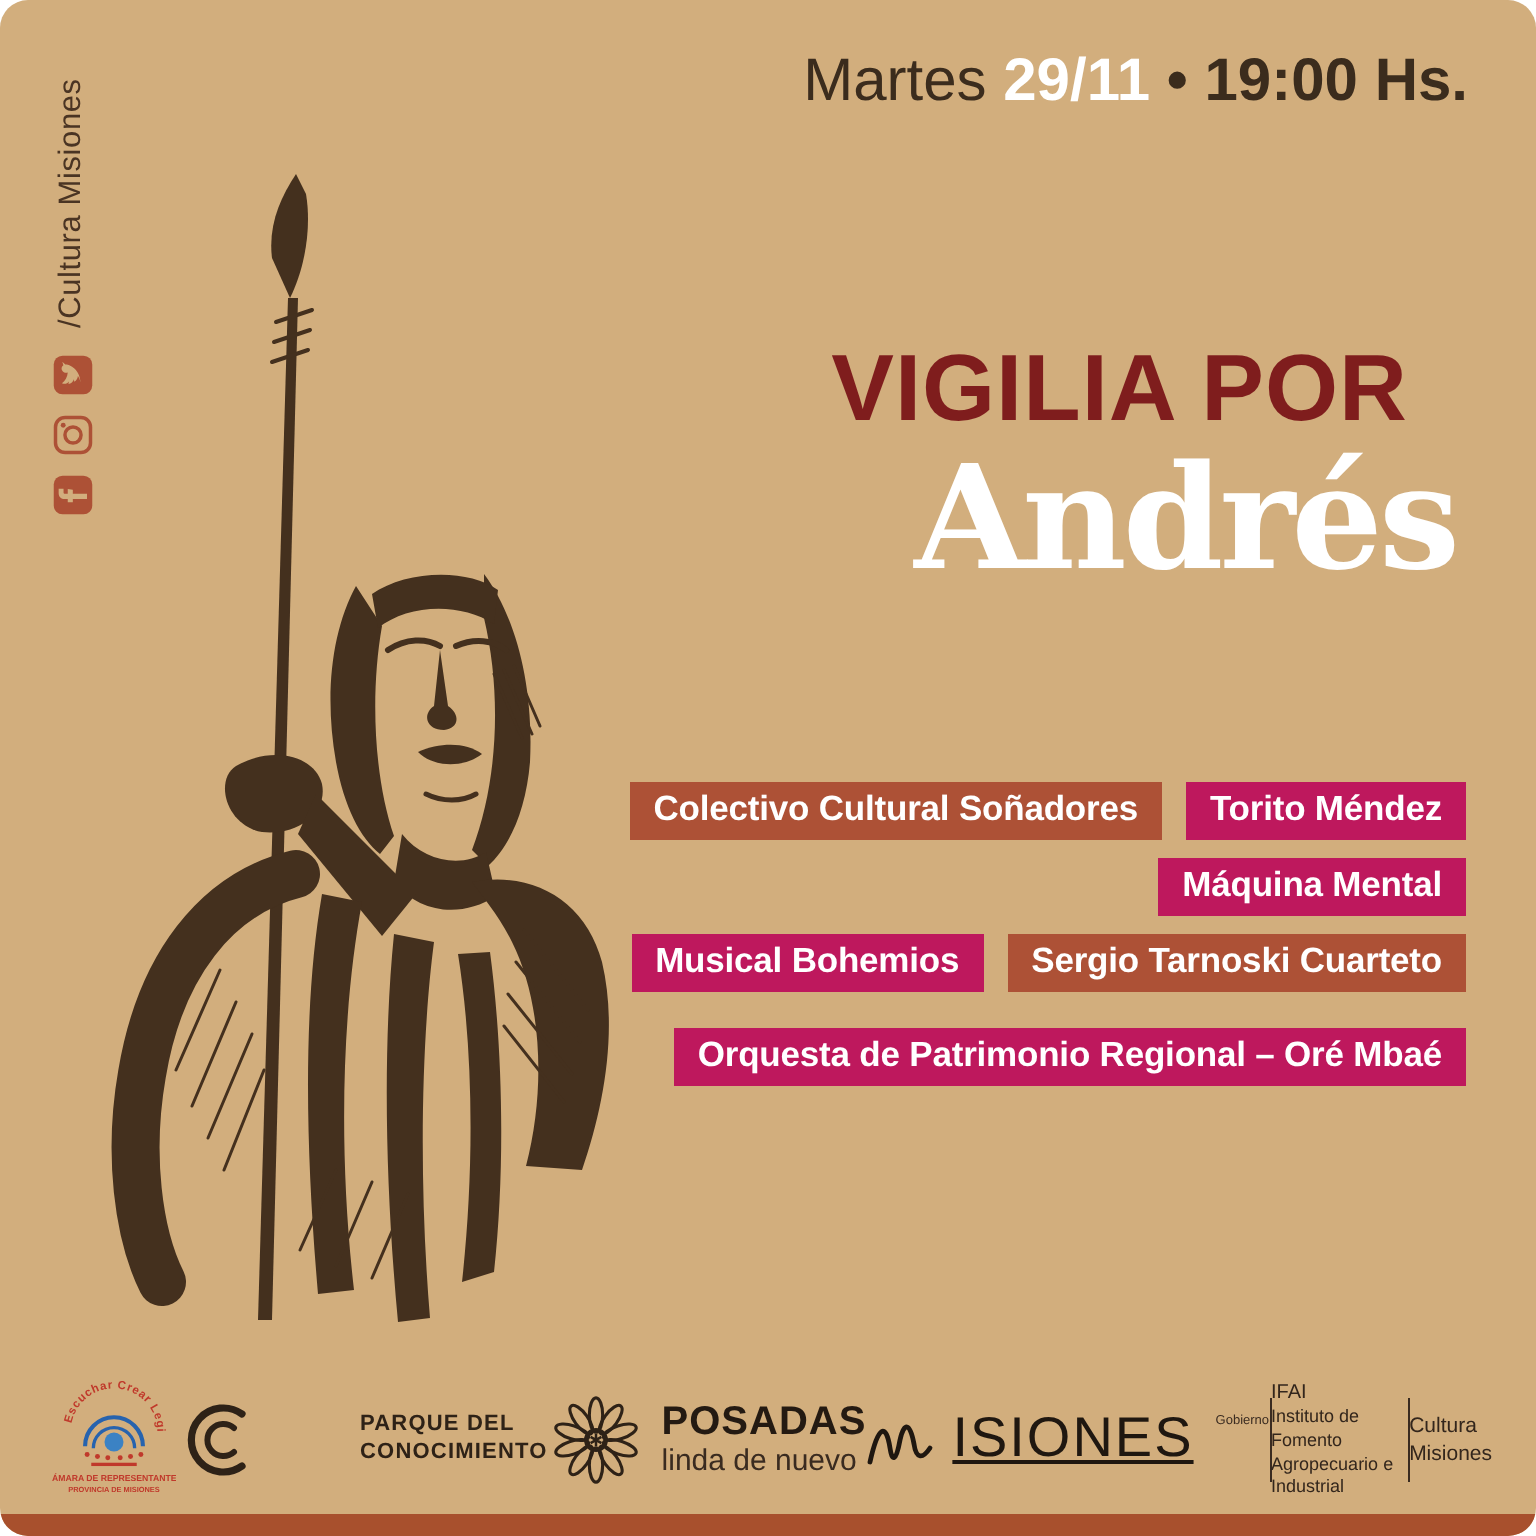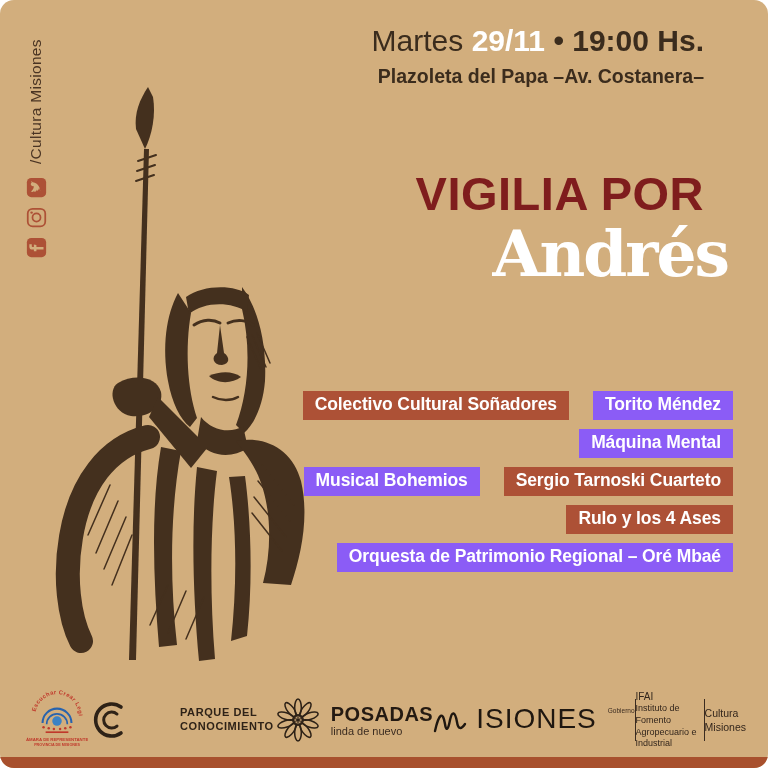--- a/index.html
+++ b/index.html
@@ -21,7 +21,7 @@
   
   .statue{position:absolute;left:0;top:85px;width:320px;height:585px;z-index:1;}
   
-  .header{position:absolute;top:22px;right:64px;text-align:right;z-index:3;}
+  .header{position:absolute;top:22px;right:34px;text-align:right;z-index:3;}
   .header-line1{font-size:30px;line-height:1.25;color:#3b2c1d;white-space:nowrap;}
   .header-line1 .day{font-weight:400;}
   .header-line1 .date{font-weight:700;color:#ffffff;}

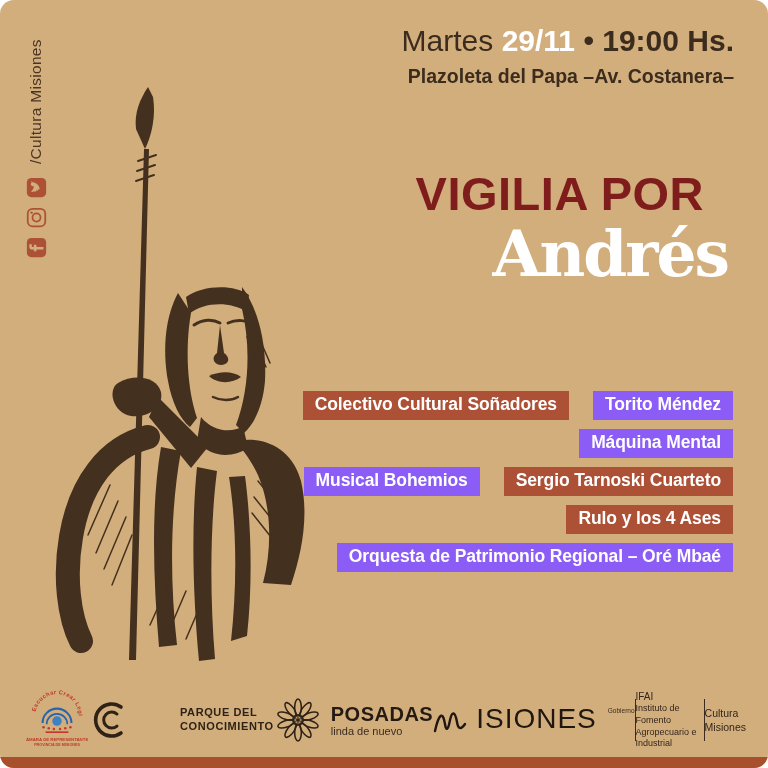--- a/index.html
+++ b/index.html
@@ -151,7 +151,6 @@
       <span class="sep">•</span>
       <span class="time">19:00 Hs.</span>
     </div>
-    <div class="header-line2">Plazoleta del Papa –Av. Costanera–</div>
   </div>
 
   <div class="title">

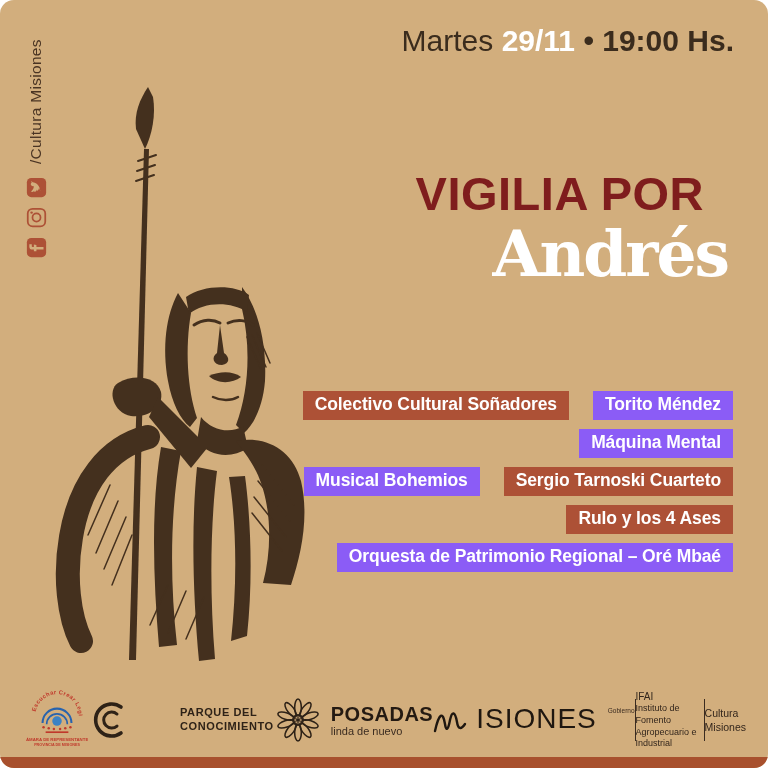--- a/index.html
+++ b/index.html
@@ -34,7 +34,7 @@
     margin-right:24px;white-space:nowrap;line-height:1.1;
   }
   .title-main{
-    font-family:"DejaVu Serif",serif;font-weight:700;font-size:63px;line-height:1.02;
+    font-family:"DejaVu Serif",serif;font-weight:700;font-size:72px;line-height:1.02;
     color:#ffffff;letter-spacing:-2px;white-space:nowrap;margin-top:2px;
   }
   

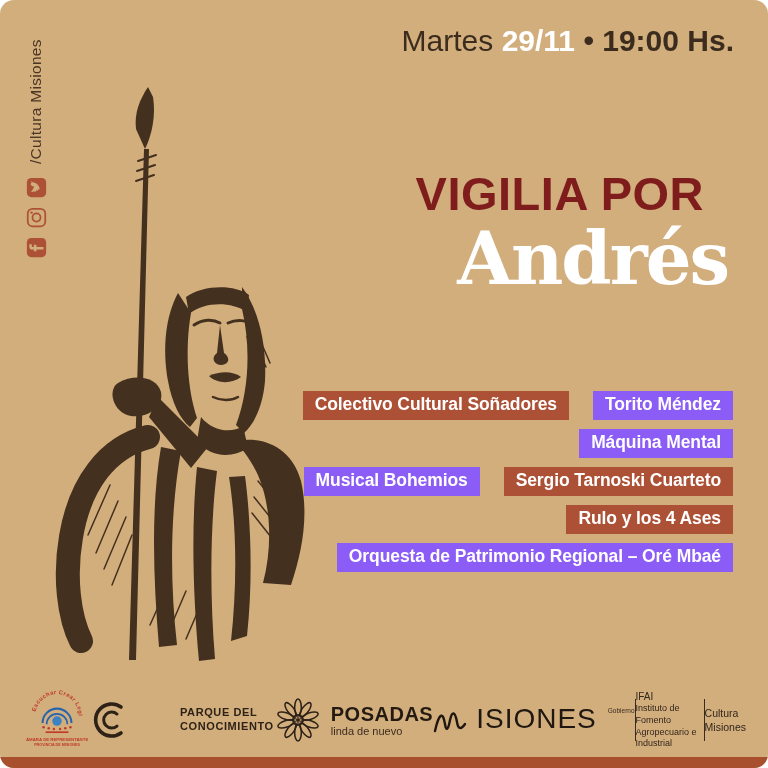--- a/index.html
+++ b/index.html
@@ -42,7 +42,7 @@
     position:absolute;top:391px;right:35px;z-index:4;
     display:flex;flex-direction:column;align-items:flex-end;gap:9px;
   }
-  .lineup-row{display:flex;gap:24px;}
+  .lineup-row{display:flex;gap:12px;}
   .lineup-row.spaced{margin-top:5px;}
   .badge{
     display:inline-block;padding:3px 12px 5px;font-size:17.5px;font-weight:700;

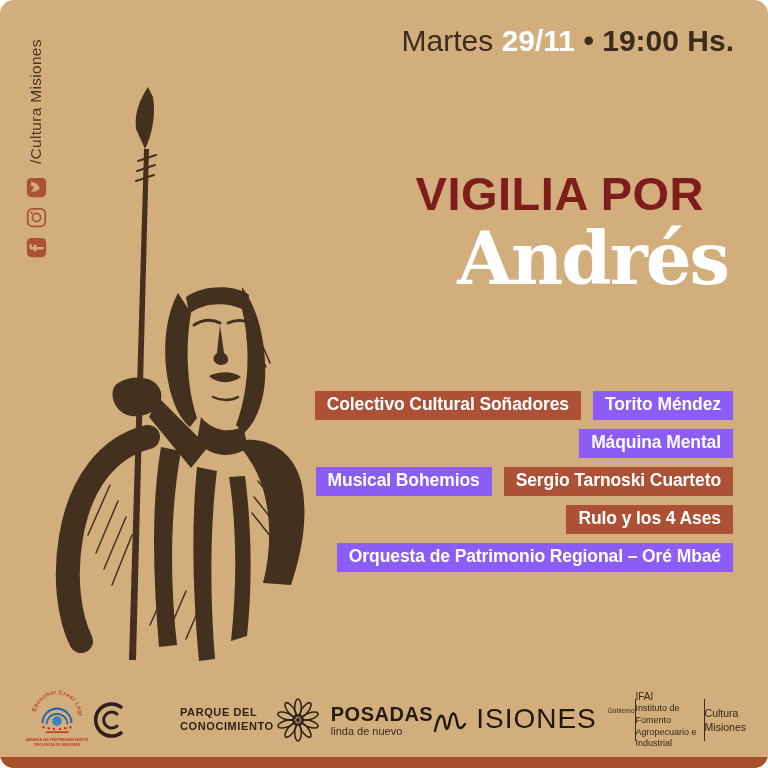--- a/index.html
+++ b/index.html
@@ -49,7 +49,7 @@
     color:#ffffff;letter-spacing:-.1px;white-space:nowrap;
   }
   .badge.terracotta{background:#ad5136;}
-  .badge.brown{background:#8b5cf6;}
+  .badge.brown{background:#be185d;}
   
   .footer{
     position:absolute;left:0;right:0;bottom:11px;height:74px;z-index:3;

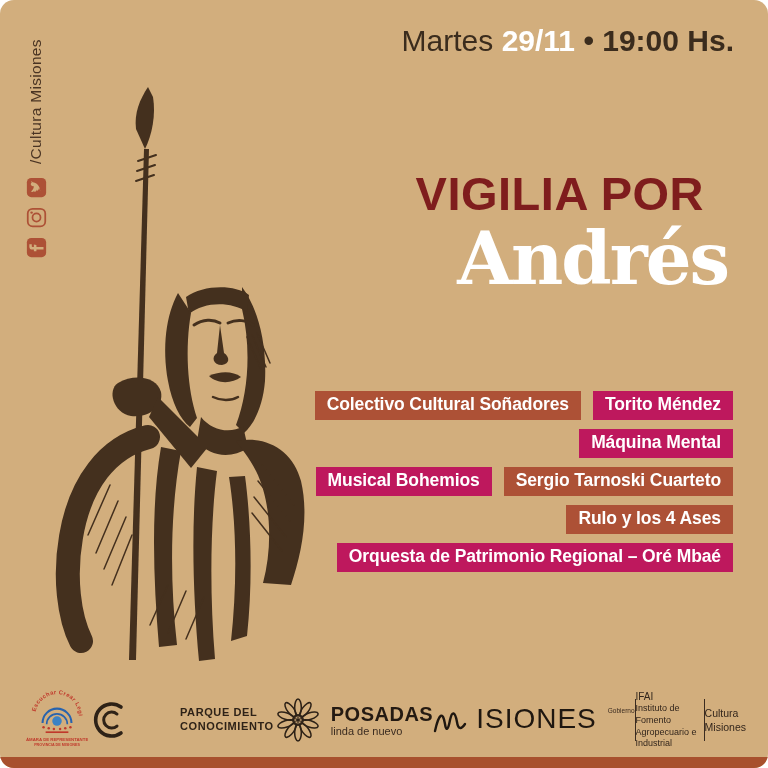--- a/index.html
+++ b/index.html
@@ -171,7 +171,6 @@
       <span class="badge terracotta">Sergio Tarnoski Cuarteto</span>
     </div>
     <div class="lineup-row">
-      <span class="badge terracotta">Rulo y los 4 Ases</span>
     </div>
     <div class="lineup-row">
       <span class="badge brown">Orquesta de Patrimonio Regional – Oré Mbaé</span>

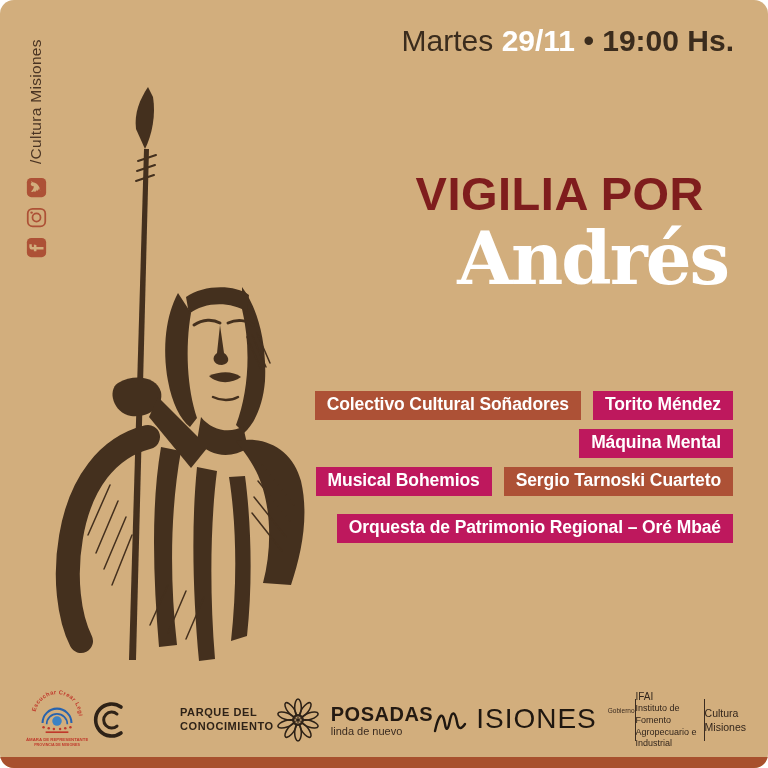--- a/index.html
+++ b/index.html
@@ -60,7 +60,7 @@
   .logo-group svg{display:block;}
   .logo-text-2l{font-size:11px;font-weight:700;letter-spacing:.6px;line-height:1.25;color:#2e2217;margin-left:39px;}
   .posadas-name{font-size:20px;font-weight:700;letter-spacing:.5px;color:#241a12;line-height:1.05;}
-  .posadas-tag{font-size:11px;color:#3a2b20;}
+  .posadas-tag{font-size:15px;color:#3a2b20;}
   .misiones-wordmark{display:flex;align-items:flex-start;}
   .misiones-rest{font-size:28px;font-weight:500;letter-spacing:1px;color:#1f1710;line-height:1;}
   .misiones-sup{font-size:6.5px;color:#3a2b20;margin-left:2px;margin-top:2px;}

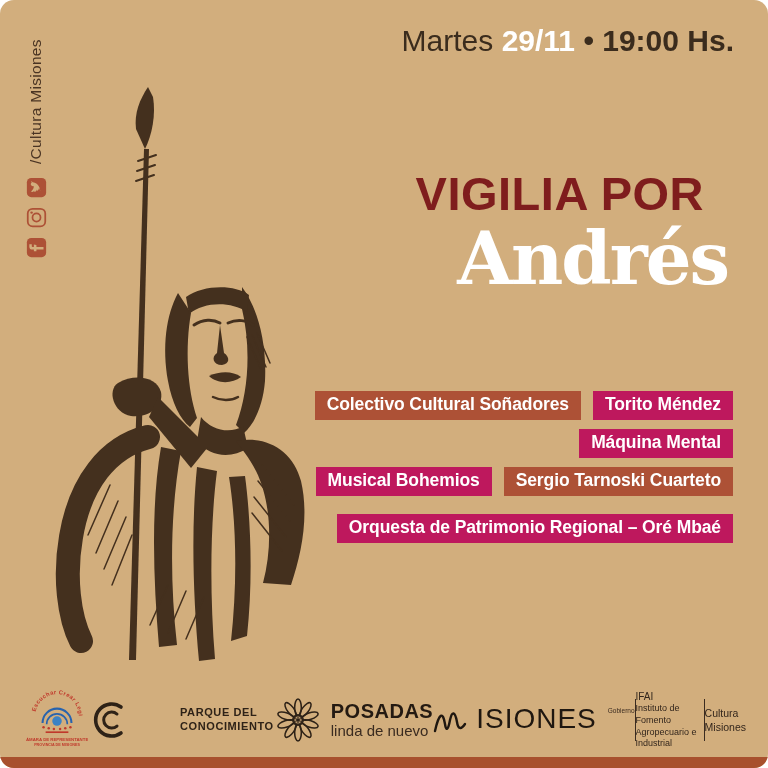--- a/index.html
+++ b/index.html
@@ -62,7 +62,7 @@
   .posadas-name{font-size:20px;font-weight:700;letter-spacing:.5px;color:#241a12;line-height:1.05;}
   .posadas-tag{font-size:15px;color:#3a2b20;}
   .misiones-wordmark{display:flex;align-items:flex-start;}
-  .misiones-rest{font-size:28px;font-weight:500;letter-spacing:1px;color:#1f1710;line-height:1;}
+  .misiones-rest{font-size:28px;font-weight:500;letter-spacing:1px;color:#1f1710;line-height:1;text-decoration:underline;}
   .misiones-sup{font-size:6.5px;color:#3a2b20;margin-left:2px;margin-top:2px;}
   .ifai-block,.cultura-block{
     border-left:1.5px solid #3a2b20;height:42px;

